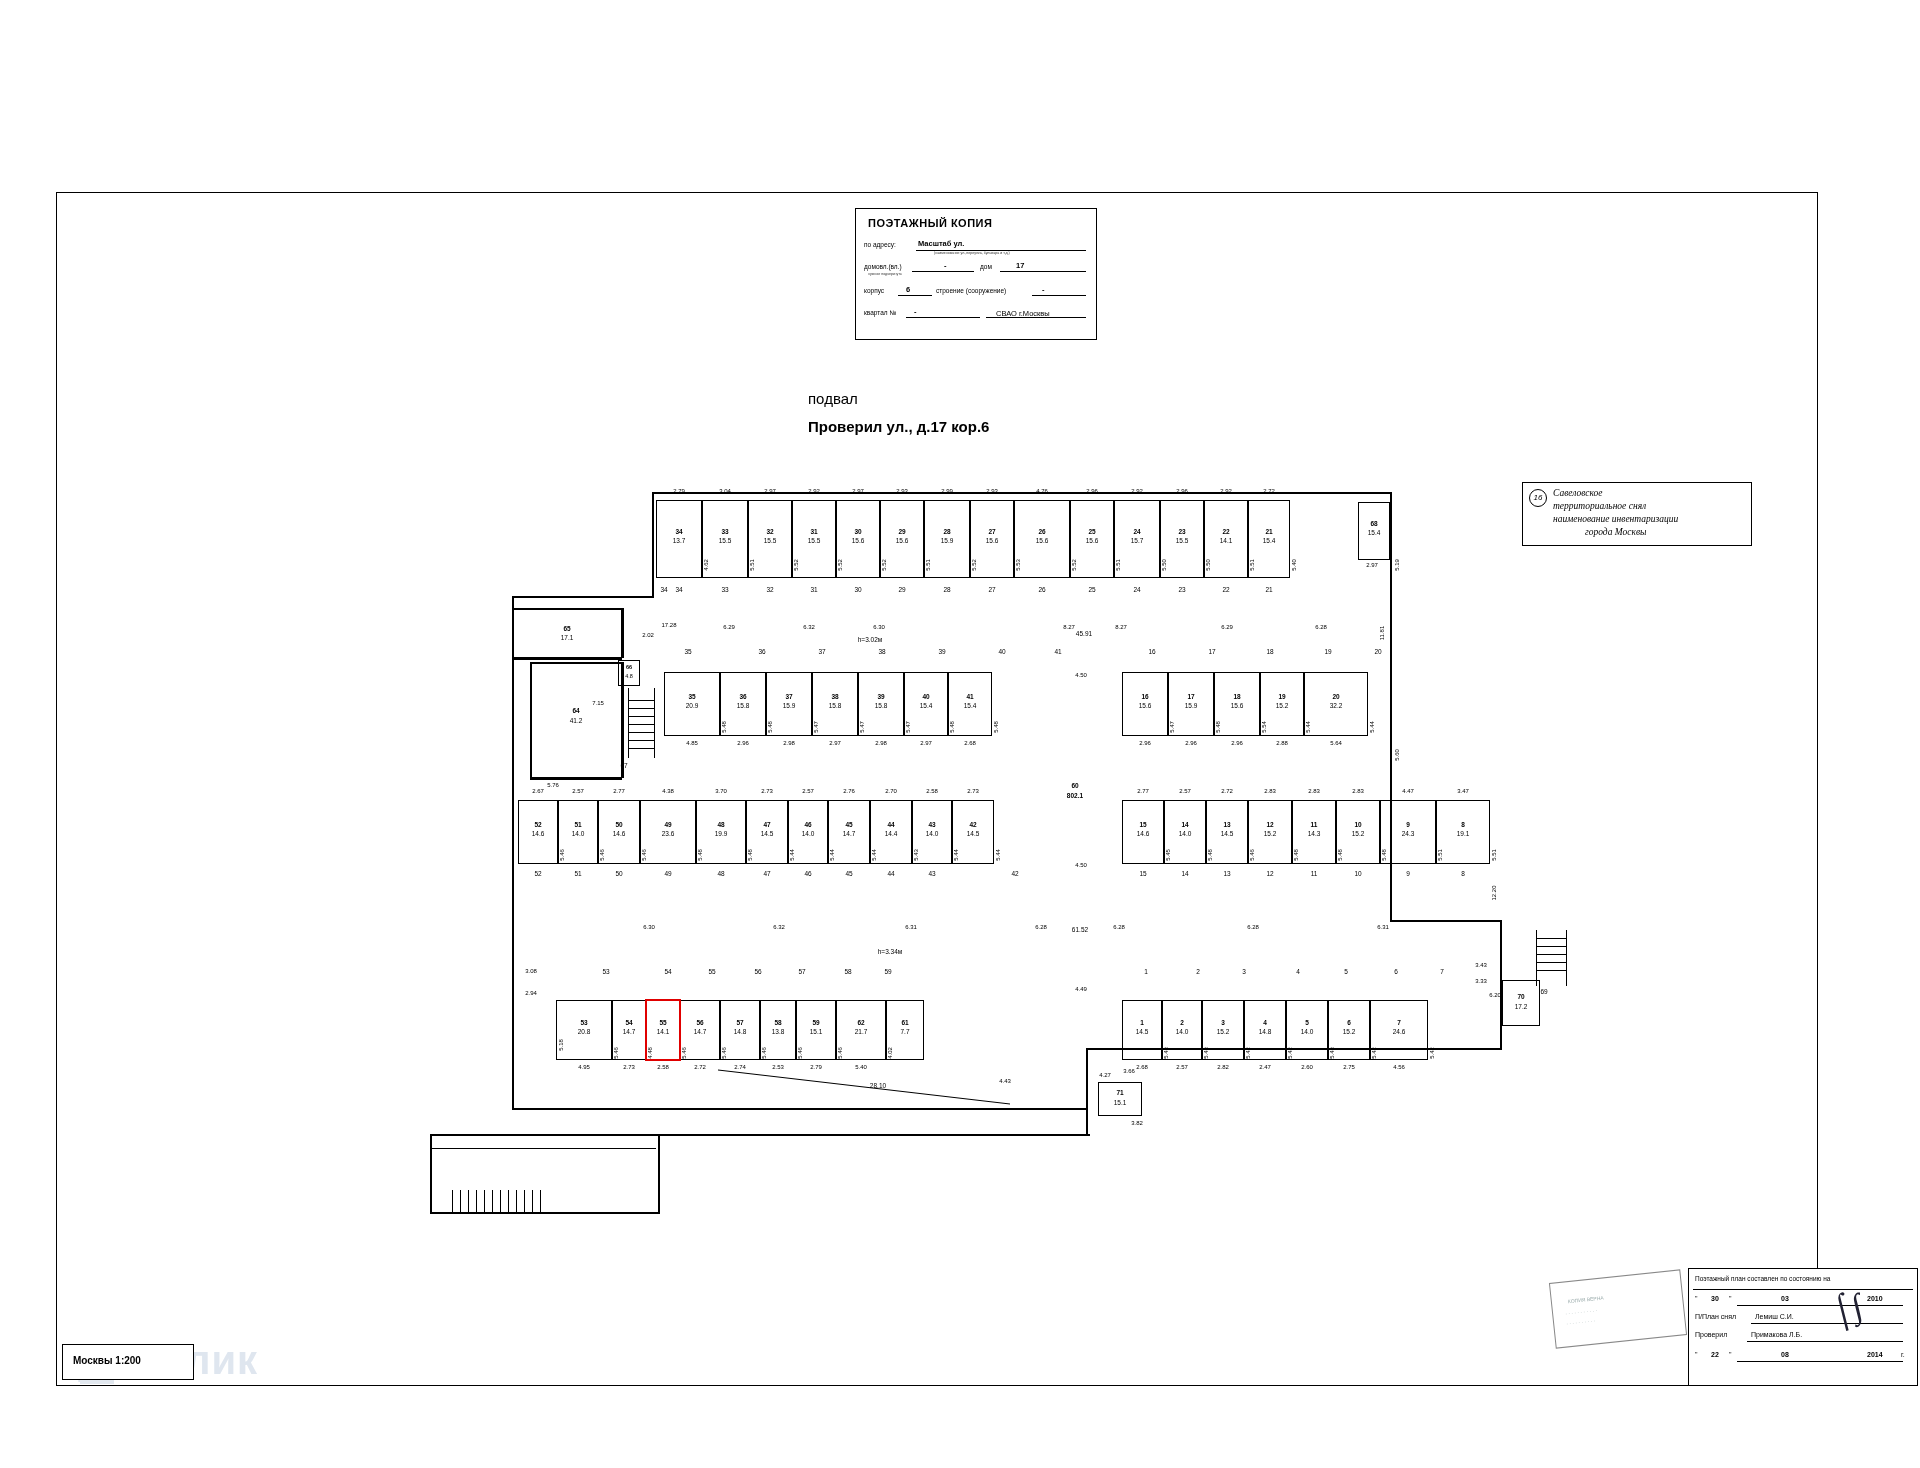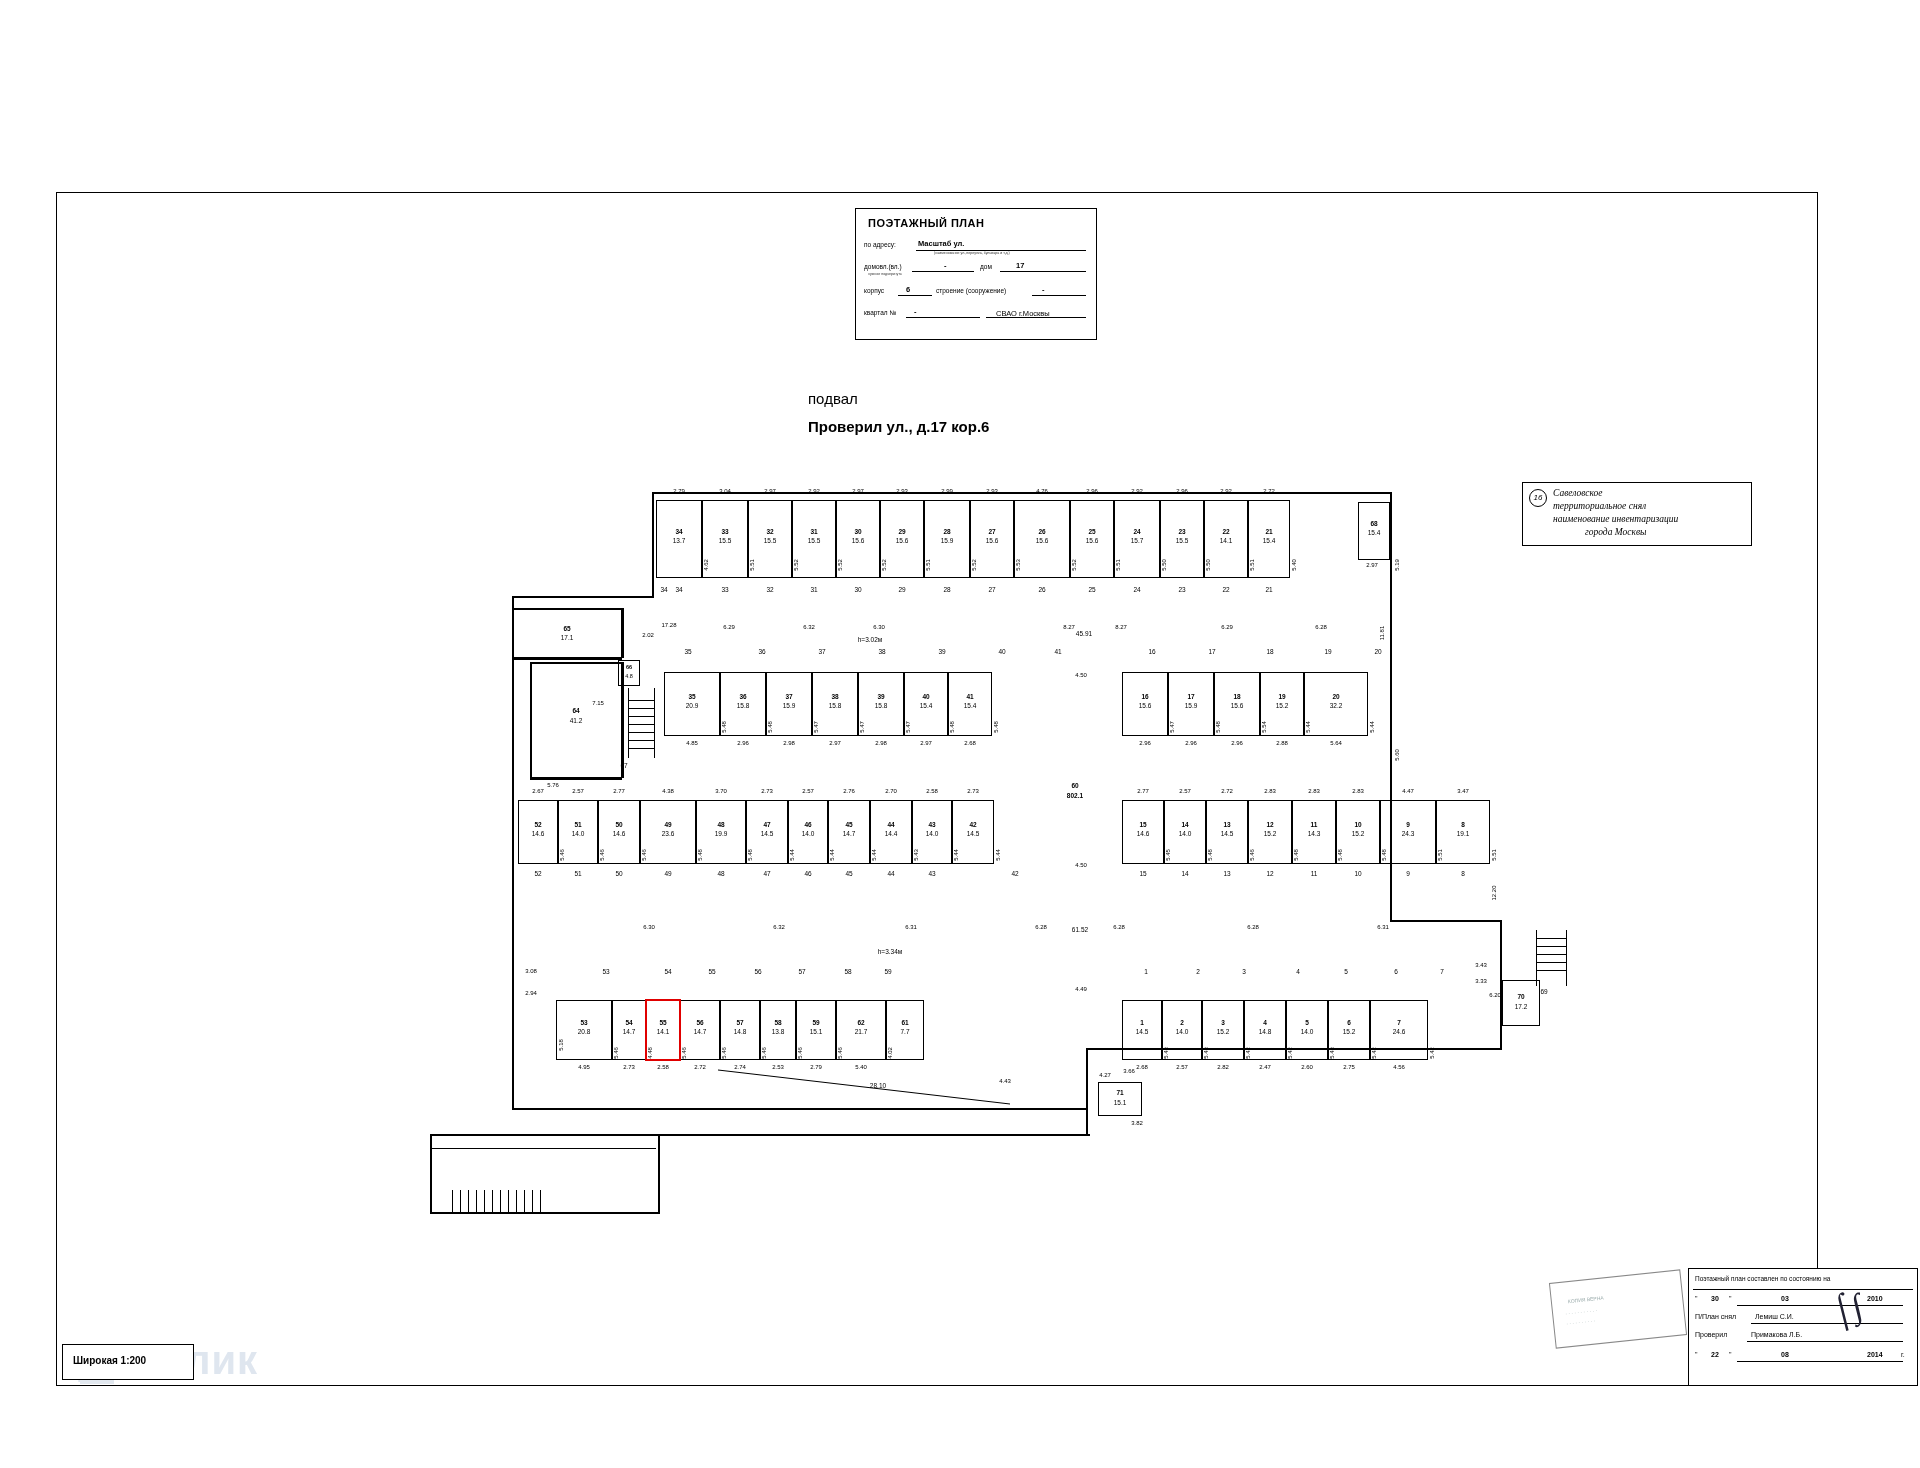--- a/index.html
+++ b/index.html
@@ -58,7 +58,7 @@
   <div id="frame"></div>
 
   <div id="titleblock">
-    <div class="tb-title">ПОЭТАЖНЫЙ ПЛАН</div>
+    <div class="tb-title">ПОЭТАЖНЫЙ КОПИЯ</div>
     <div class="lbl" style="left:8px;top:32px;">по адресу:</div>
     <div class="val" style="left:62px;top:30px;">Масштаб ул.</div>
     <div class="line" style="left:60px;top:41px;width:170px;"></div>

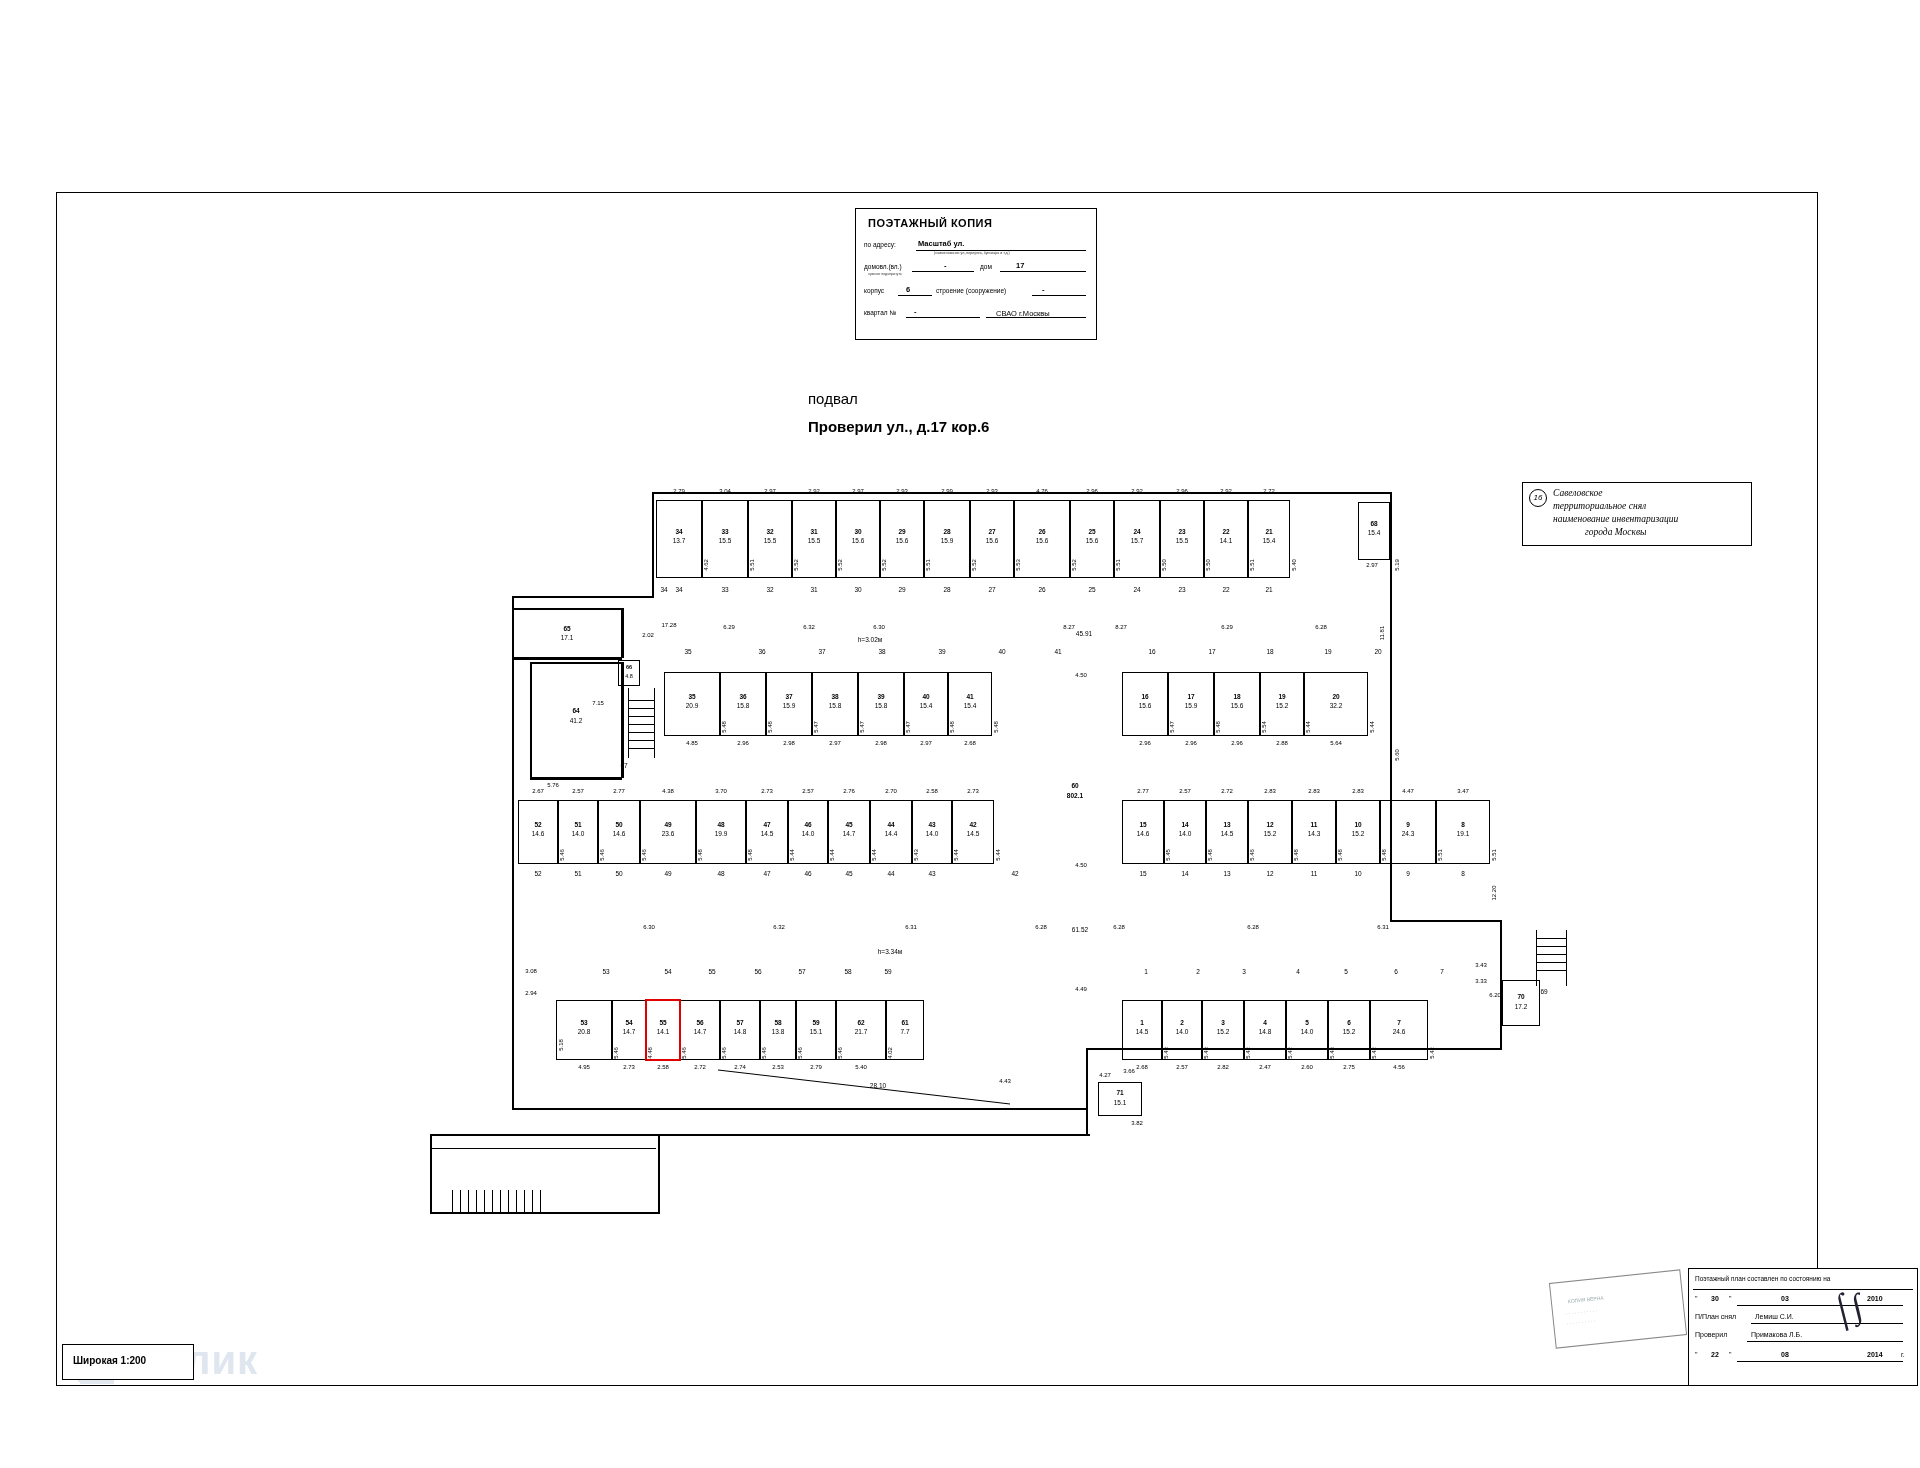--- a/index.html
+++ b/index.html
@@ -130,7 +130,7 @@
   <div id="watermark">Домклик</div>
   <div id="wm-logo"></div>
   <div id="scalebox">
-    <span>Широкая 1:200</span>
+    <span>Москвы 1:200</span>
   </div>
 
   <div id="plan">

